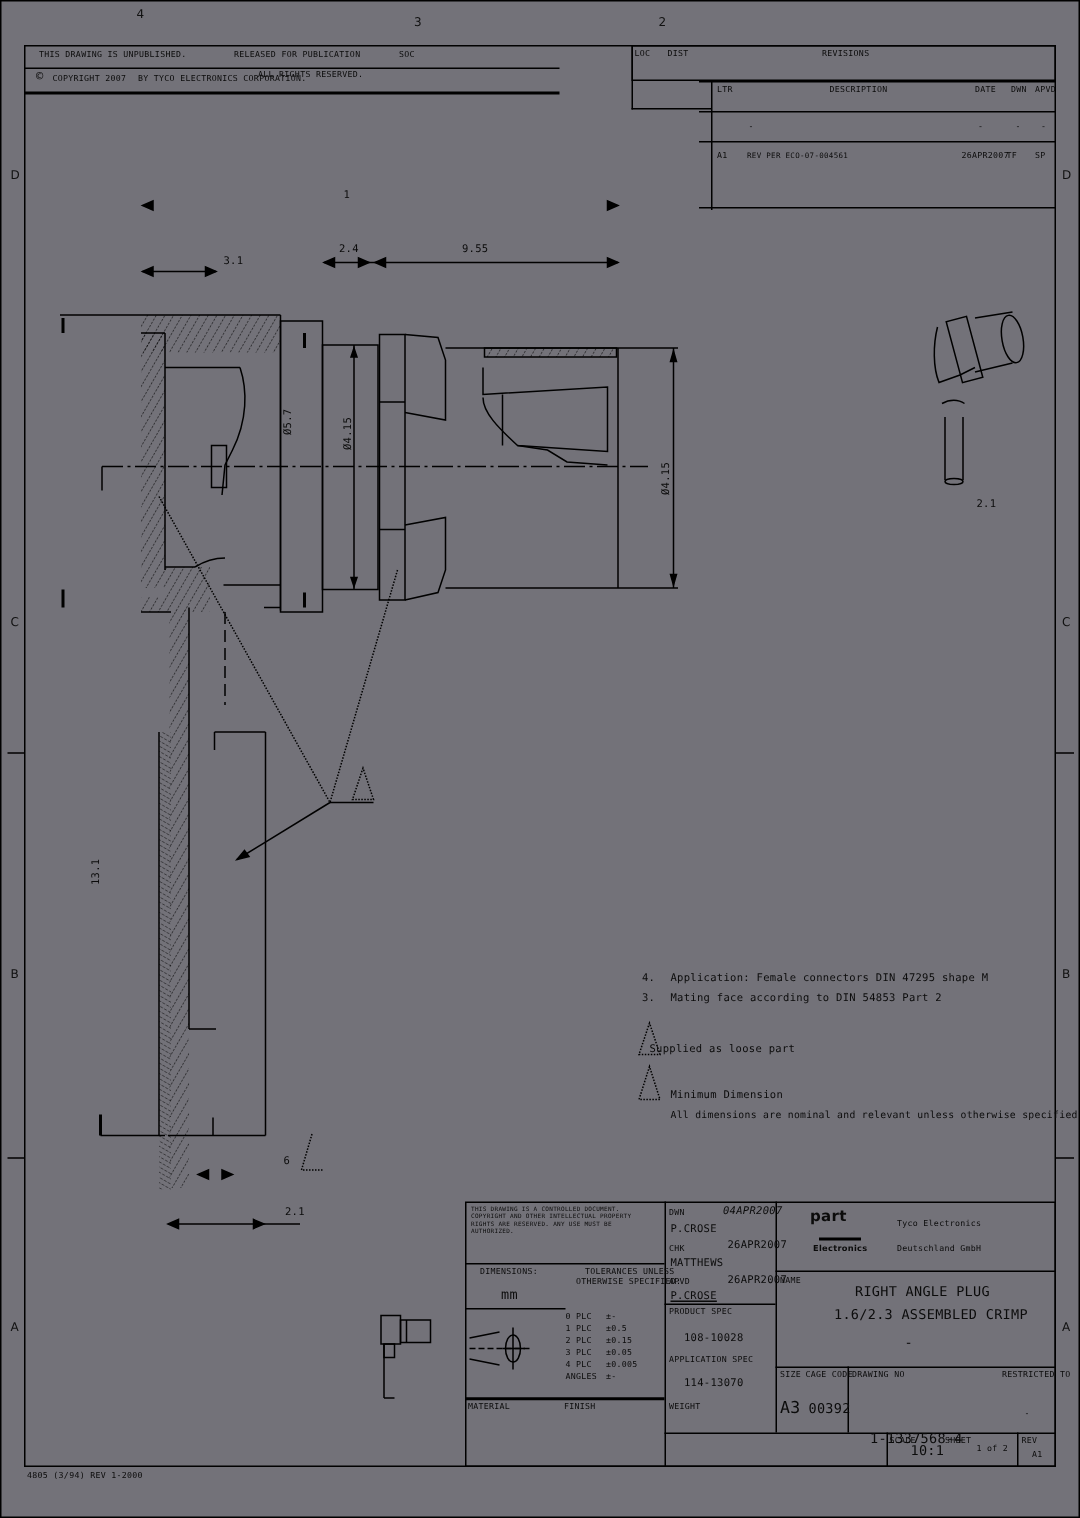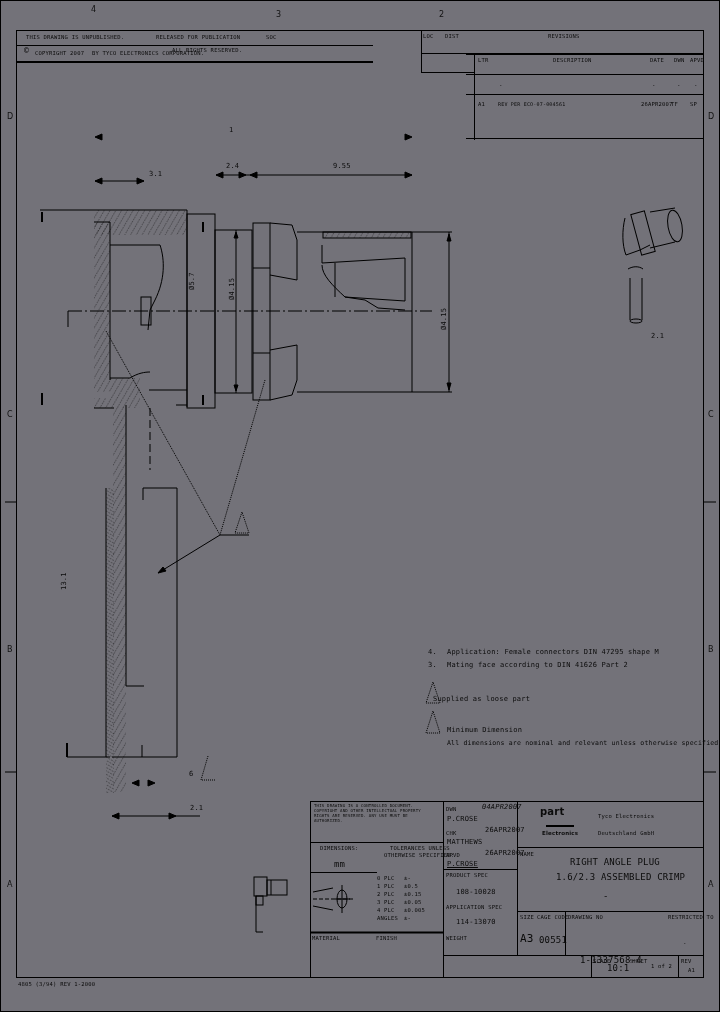--- a/index.html
+++ b/index.html
@@ -192,7 +192,7 @@
   <div class="t" style="left:229px;top:126px;">1</div>
   <div class="t" style="left:119px;top:170px;margin-left:30px;">3.1</div>
   <div class="t" style="left:226px;top:162px;">2.4</div>
-  <div class="t" style="left:333px;top:162px;">9.55</div>
+  <div class="t" style="left:308px;top:162px;">9.55</div>
   <div class="t" style="left:188px;top:290px;transform:rotate(-90deg);transform-origin:left top;">Ø5.7</div>
   <div class="t" style="left:228px;top:300px;transform:rotate(-90deg);transform-origin:left top;">Ø4.15</div>
   <div class="t" style="left:440px;top:330px;transform:rotate(-90deg);transform-origin:left top;">Ø4.15</div>

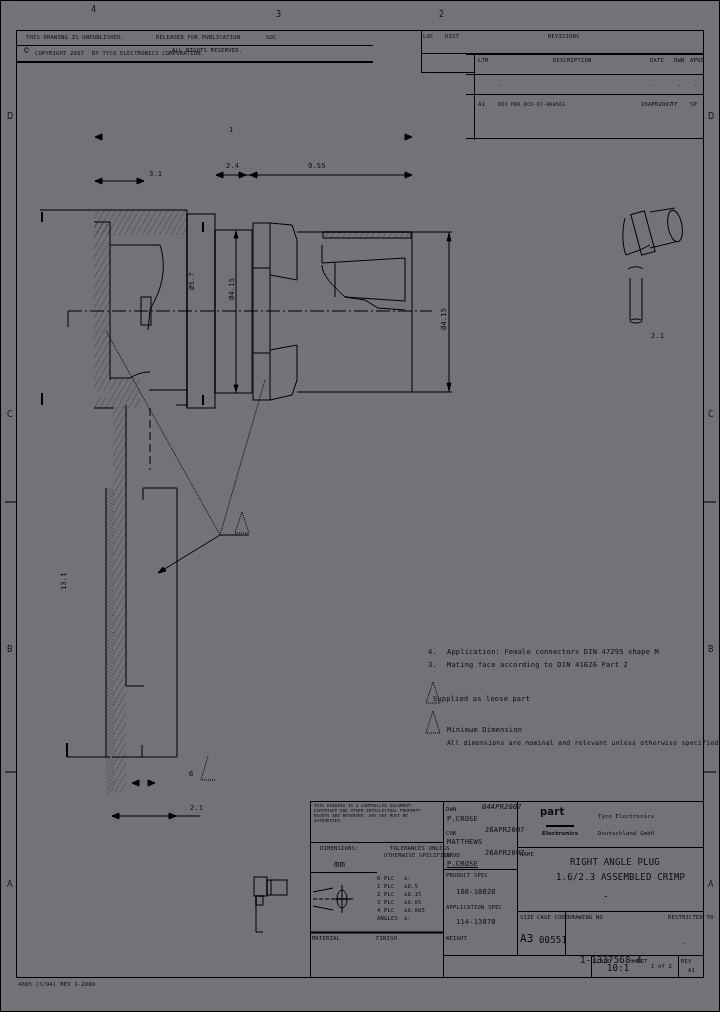--- a/index.html
+++ b/index.html
@@ -220,7 +220,7 @@
   <div class="t" style="left:428px;top:648px;">4.</div>
   <div class="t" style="left:447px;top:648px;">Application: Female connectors DIN 47295 shape M</div>
   <div class="t" style="left:428px;top:661px;">3.</div>
-  <div class="t" style="left:447px;top:661px;">Mating face according to DIN 41626 Part 2</div>
+  <div class="t" style="left:447px;top:661px;">Mating face according to DIN 54853 Part 2</div>
   <svg width="720" height="1012">
     <path d="M433 682 L426 703 L440 703 Z" stroke="#000" fill="none" stroke-dasharray="1,1"></path>
     <path d="M433 711 L426 733 L440 733 Z" stroke="#000" fill="none" stroke-dasharray="1,1"></path>

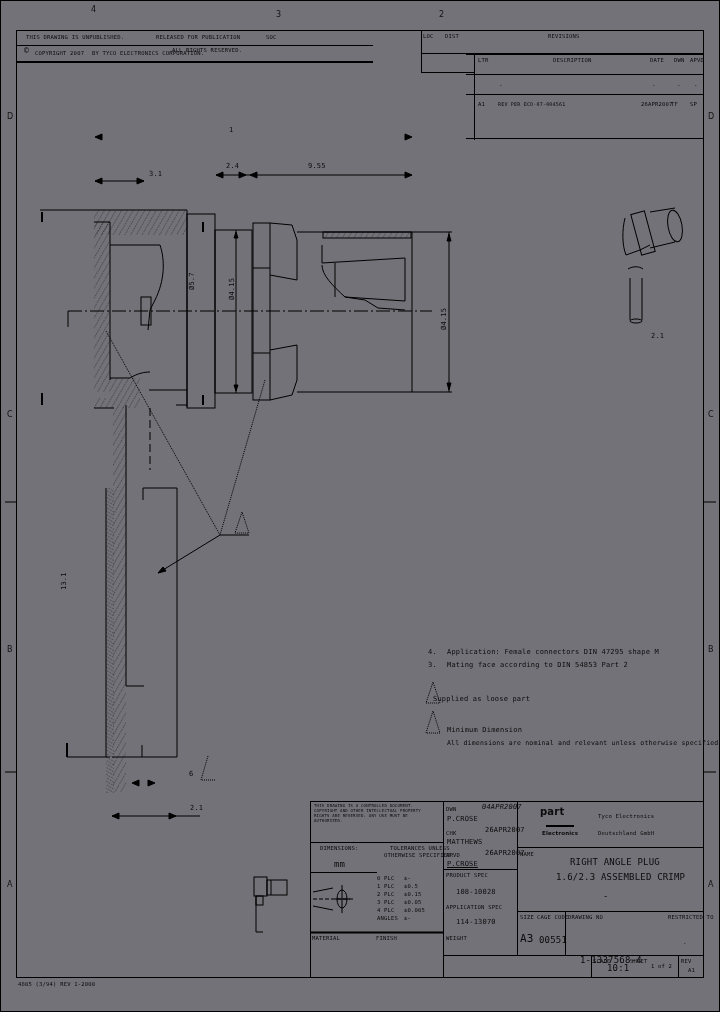--- a/index.html
+++ b/index.html
@@ -316,7 +316,7 @@
   <div class="t t-sm" style="left:520px;top:914px;">SIZE</div>
   <div class="t t-sm" style="left:537px;top:914px;">CAGE CODE</div>
   <div class="t t-lg" style="left:520px;top:933px;">A3</div>
-  <div class="t t-md" style="left:539px;top:935px;">00551</div>
+  <div class="t t-md" style="left:539px;top:935px;">00392</div>
   <div class="t t-sm" style="left:568px;top:914px;">DRAWING NO</div>
   <div class="t t-md" style="left:580px;top:955px;">1-1337568-4</div>
   <div class="t t-sm" style="left:668px;top:914px;">RESTRICTED TO</div>

